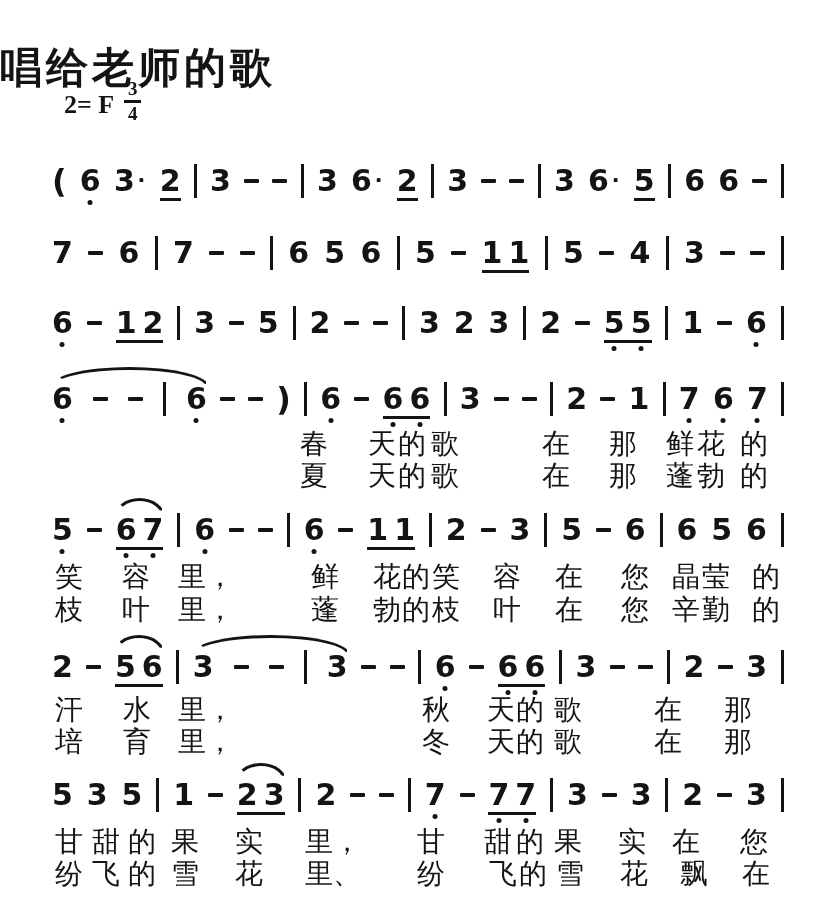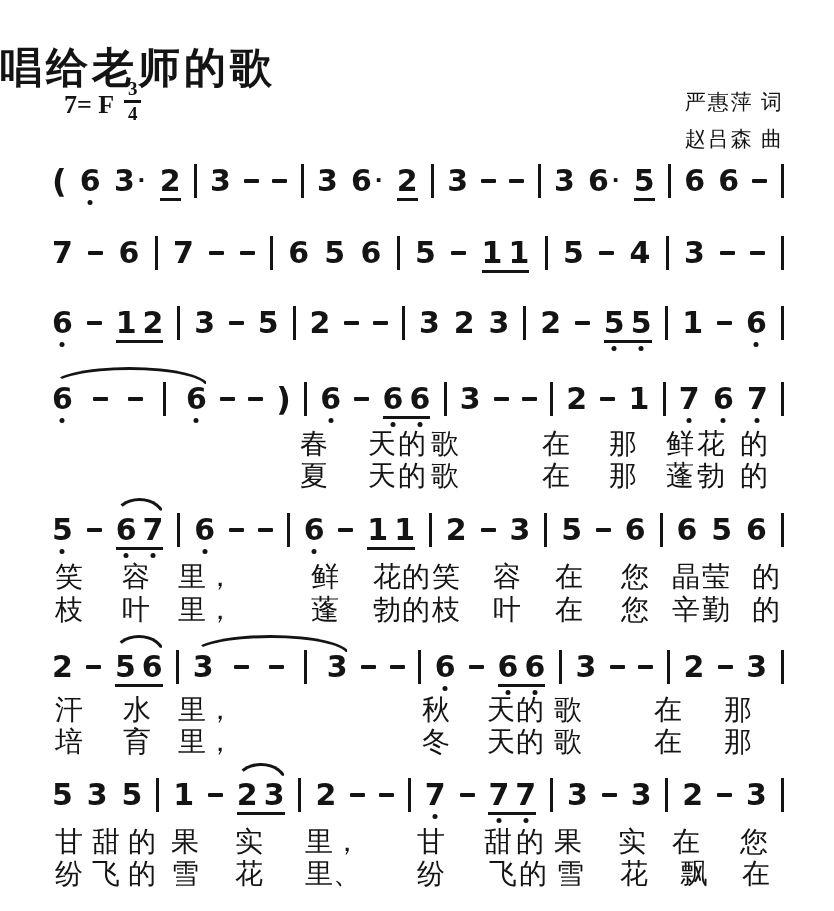--- a/index.html
+++ b/index.html
@@ -73,7 +73,7 @@
   <div class="title">唱给老师的歌</div>
 
   <div class="keysig">
-    <span>7= F</span>
+    <span>2= F</span>
     <span class="frac">
       <span class="fd">3</span>
       <span class="fbar"></span>

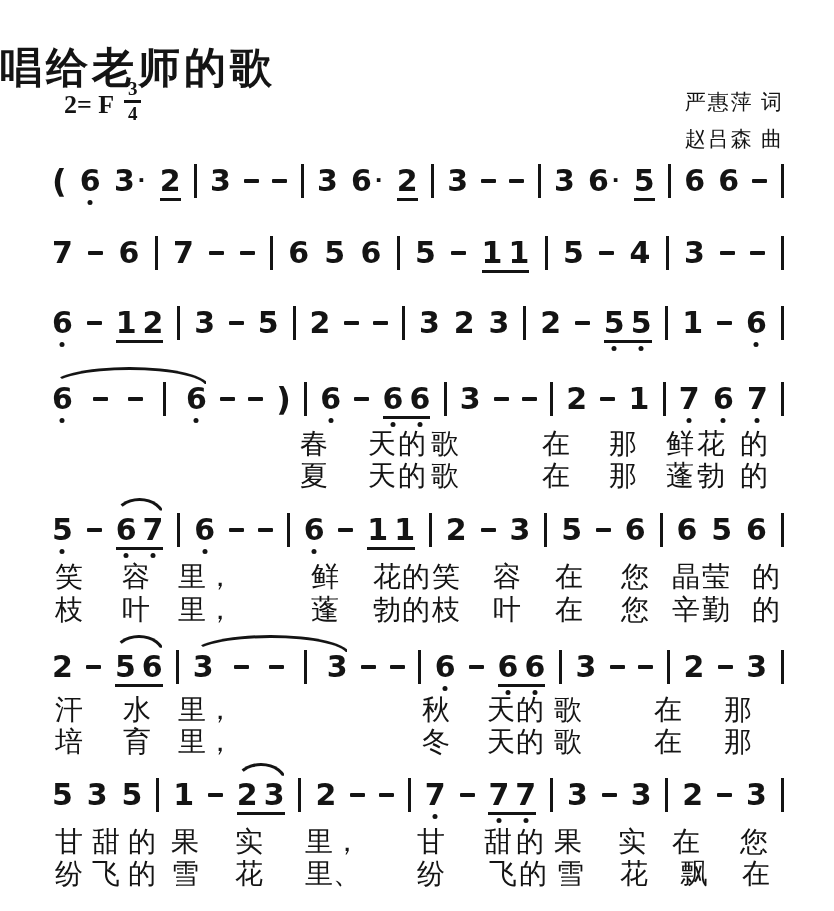--- a/index.html
+++ b/index.html
@@ -82,10 +82,6 @@
   </div>
 
 
-  <div class="credits">
-    <div>严惠萍 词</div>
-    <div>赵吕森 曲</div>
-  </div>
 
   <div id="score">
       <div class="music-line" style="top: 166px;">

